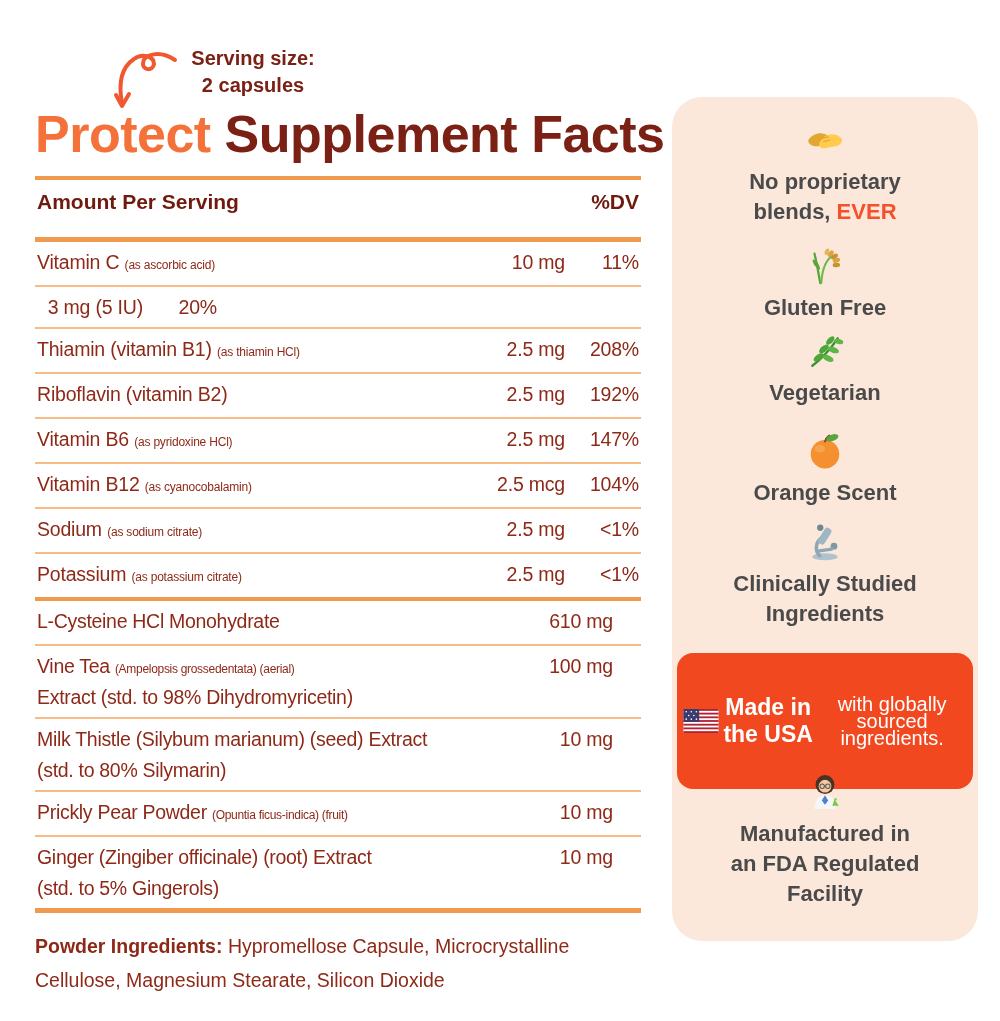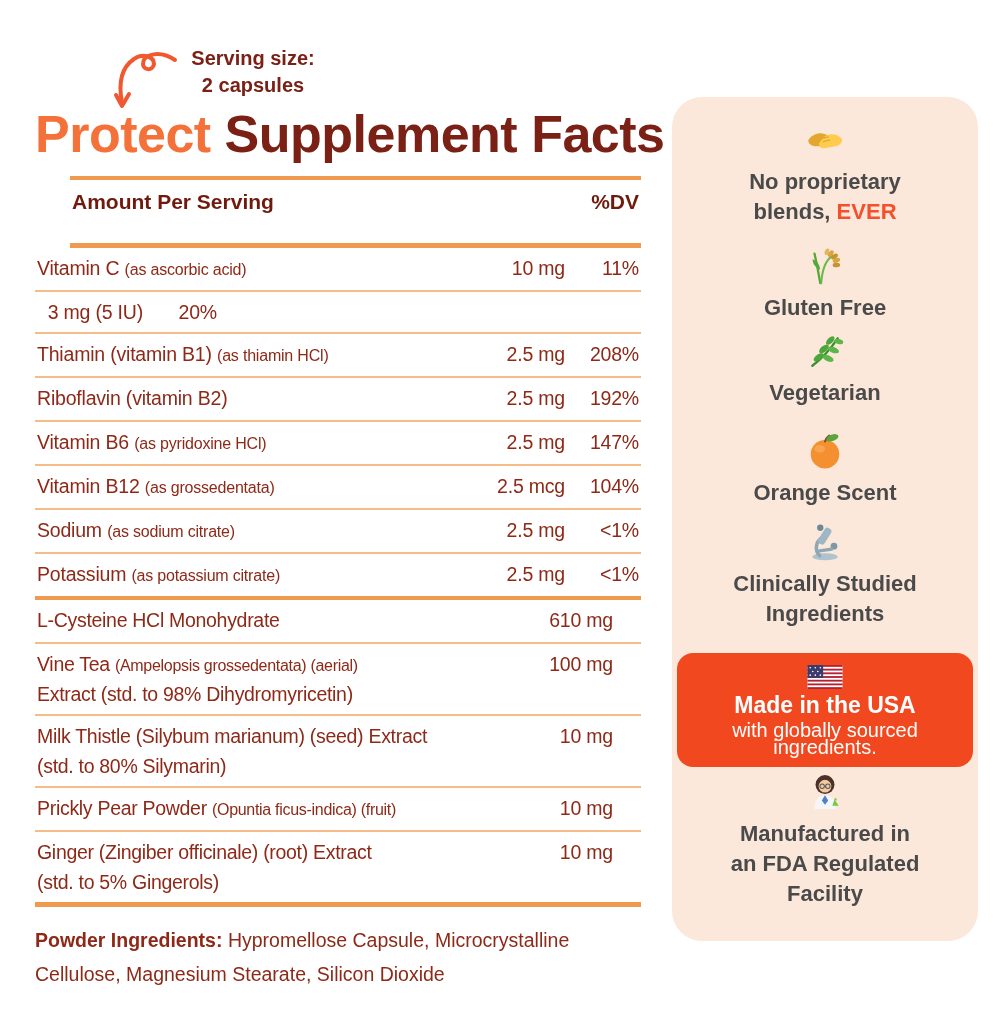--- a/index.html
+++ b/index.html
@@ -27,7 +27,7 @@
   .thead{display:flex;justify-content:space-between;align-items:center;
          border-top:4px solid var(--line-strong,#EF9A4F);
          border-bottom:5px solid var(--line-strong,#EF9A4F);
-         padding:9px 2px 28px;font-size:21px;font-weight:bold;color:#701A0E;line-height:26px;margin-left:35px;}
+         padding:9px 2px 22px;font-size:21px;font-weight:bold;color:#701A0E;line-height:26px;}
   .row{display:flex;align-items:flex-start;padding:6px 2px;line-height:28px;
        border-bottom:2px solid var(--line-light,#F6BC88);font-size:19.5px;letter-spacing:-0.2px;}
   .row .nm{flex:1;padding-right:4px;}

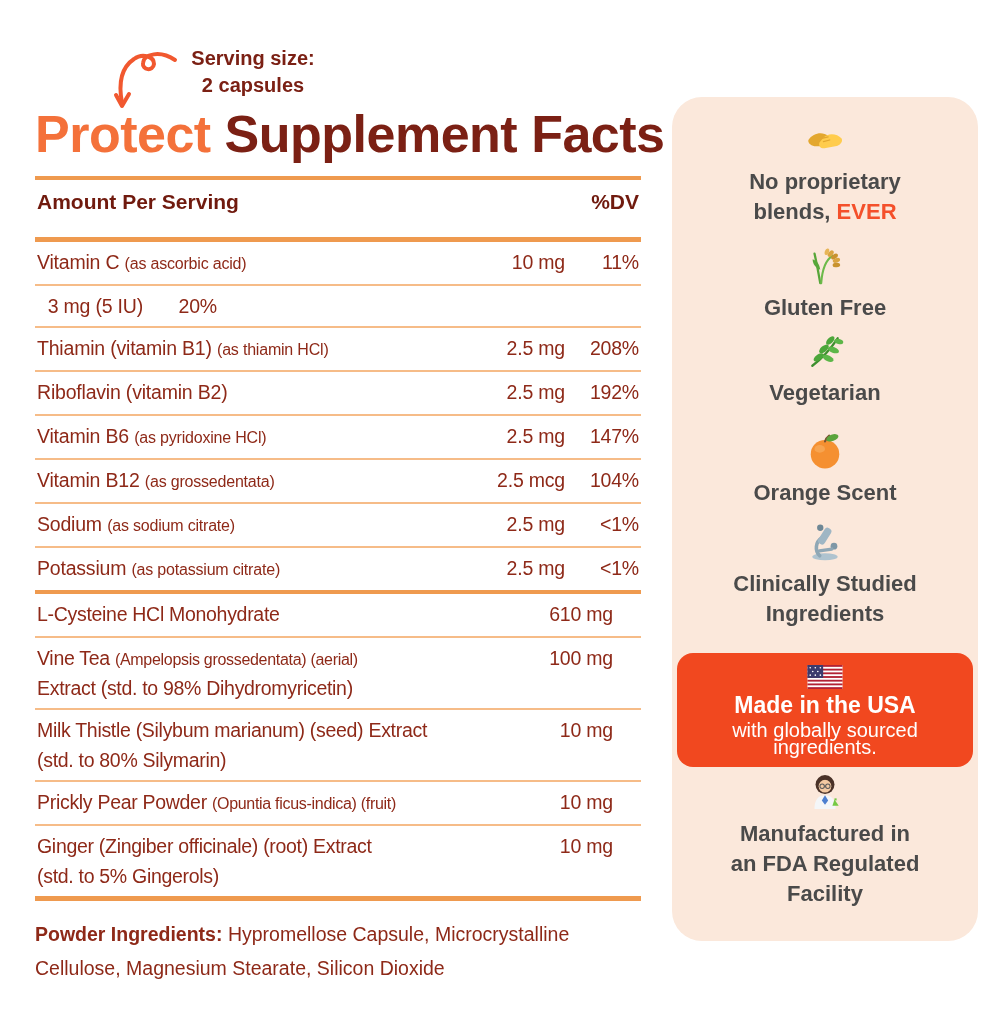--- a/index.html
+++ b/index.html
@@ -31,7 +31,7 @@
   .row{display:flex;align-items:flex-start;padding:6px 2px;line-height:28px;
        border-bottom:2px solid var(--line-light,#F6BC88);font-size:19.5px;letter-spacing:-0.2px;}
   .row .nm{flex:1;padding-right:4px;}
-  .row .d{font-size:16px;margin-top:44px;}
+  .row .d{font-size:12px;margin-top:44px;}
   .row .l2{display:block;}
   .row .amt{width:106px;text-align:right;white-space:nowrap;}
   .row .dv{width:74px;text-align:right;white-space:nowrap;}

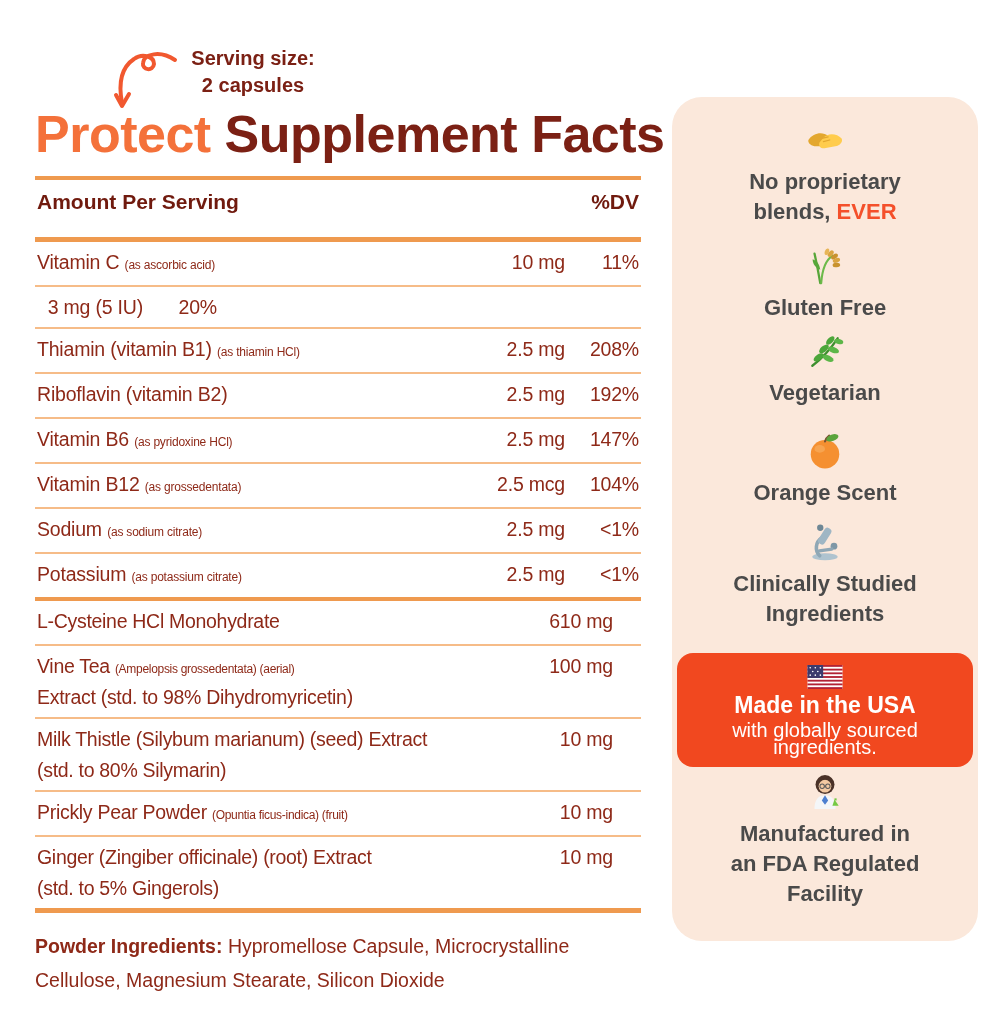--- a/index.html
+++ b/index.html
@@ -112,7 +112,7 @@
       <span class="dv">147%</span>
     </div>
     <div class="row">
-      <span class="nm"><span>Vitamin B12</span> <span class="d">(as grossedentata)</span></span>
+      <span class="nm"><span>Vitamin B12</span> <span class="d">(as cyanocobalamin)</span></span>
       <span class="amt">2.5 mcg</span>
       <span class="dv">104%</span>
     </div>

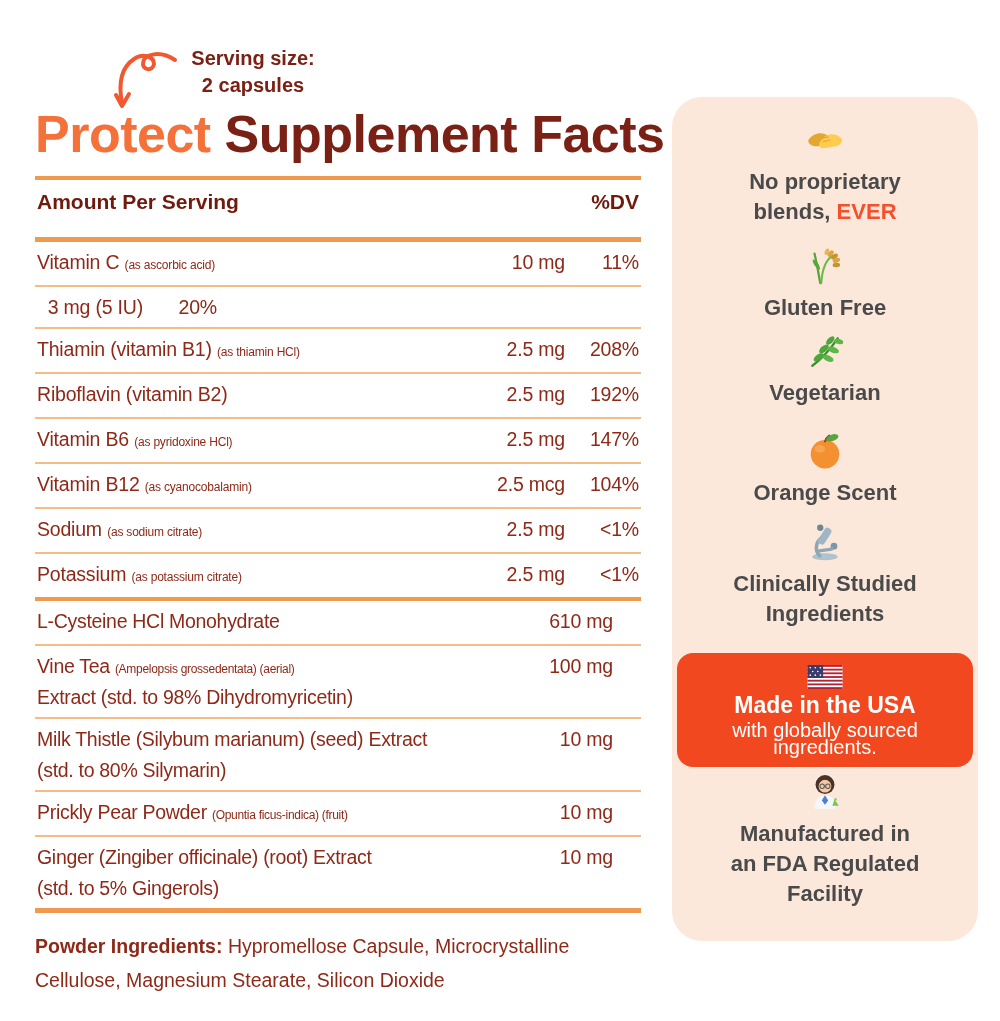--- a/index.html
+++ b/index.html
@@ -57,9 +57,9 @@
   .b4{top:335px;}
   .b5{top:426px;} .b5 .bl{width:230px;}
   .b7{top:676px;} .b7 .bl{width:200px;}
-  .usa-box{position:absolute;left:5px;right:5px;top:556px;height:114px;
+  .usa-box{position:absolute;left:5px;right:5px;top:556px;height:136px;
            background:var(--usa-box,#F1481F);border-radius:16px;
-           display:flex;flex-direction:column;align-items:center;justify-content:center;
+           display:flex;align-items:center;justify-content:center;
            gap:3px;text-align:center;padding:16px 6px;}
   .usa-box .ic{width:36px;height:24px;}
   .usa-box .ic svg{width:36px;height:24px;display:block;}

